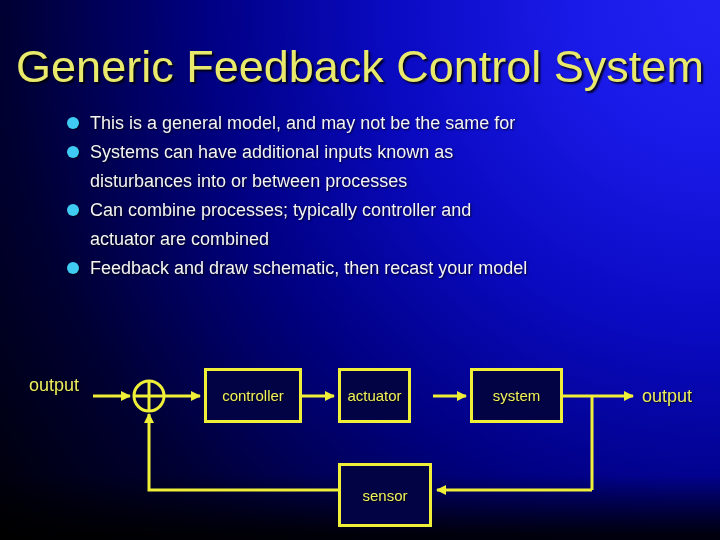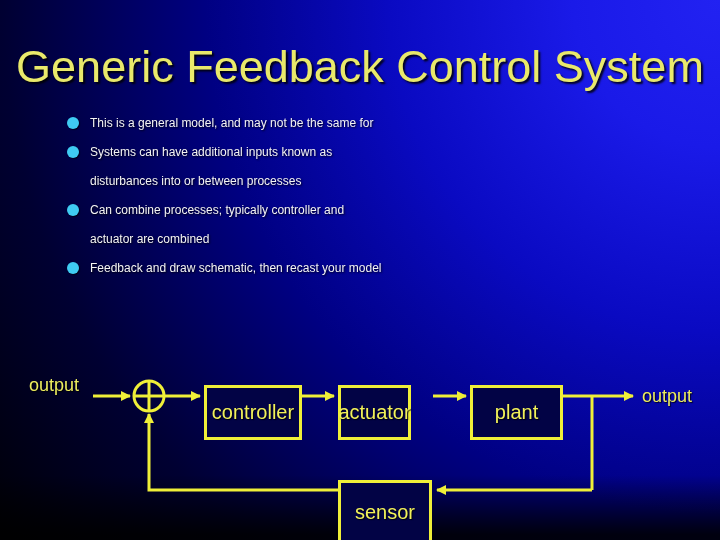--- a/index.html
+++ b/index.html
@@ -24,7 +24,7 @@
     box-shadow:1px 1px 1px rgba(0,0,0,0.6);
   }
   .btxt {
-    font-size:12px; line-height:29px; color:#f4f4f4;
+    font-size:18px; line-height:29px; color:#f4f4f4;
     text-shadow:1px 1px 2px rgba(0,0,0,0.8);
   }
   .bline { display:block; white-space:nowrap; }

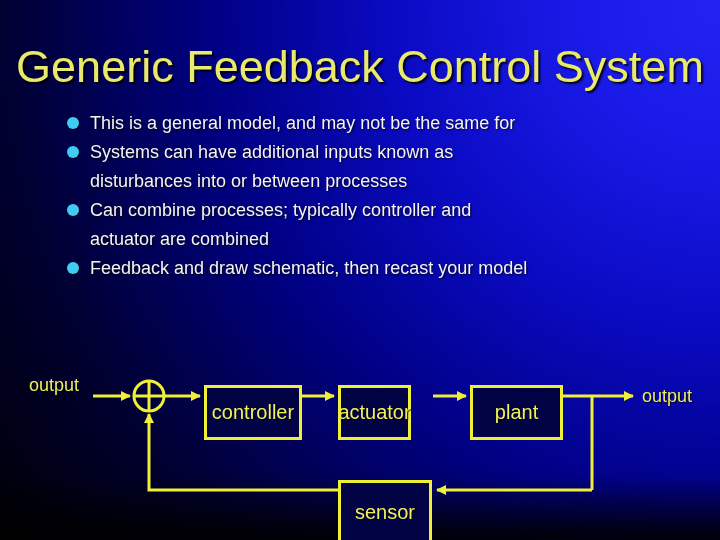--- a/index.html
+++ b/index.html
@@ -34,7 +34,7 @@
     position:absolute; box-sizing:border-box;
     border:3px solid #efef38; background:#020345; color:#f1f15a;
     display:flex; align-items:center; justify-content:center;
-    font-size:20px; text-shadow:1px 1px 1px rgba(0,0,0,0.8);margin-top:17px;
+    font-size:15px; text-shadow:1px 1px 1px rgba(0,0,0,0.8);
   }
   #blk-controller { left:204px; top:368px; width:98px; height:55px; }
   #blk-actuator   { left:338px; top:368px; width:73px; height:55px; }

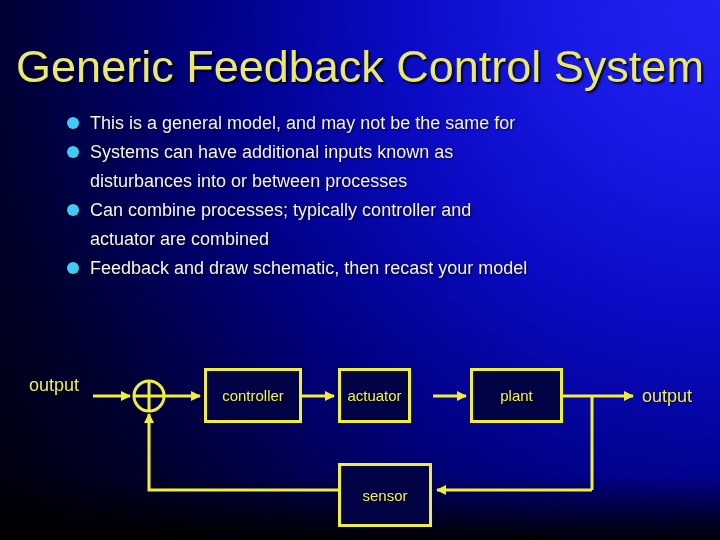--- a/index.html
+++ b/index.html
@@ -119,7 +119,7 @@
     <span>actuator</span>
   </div>
   <div class="block" id="blk-plant">
-    <span>plant</span>
+    <span>system</span>
   </div>
   <div class="block" id="blk-sensor">
     <span>sensor</span>

